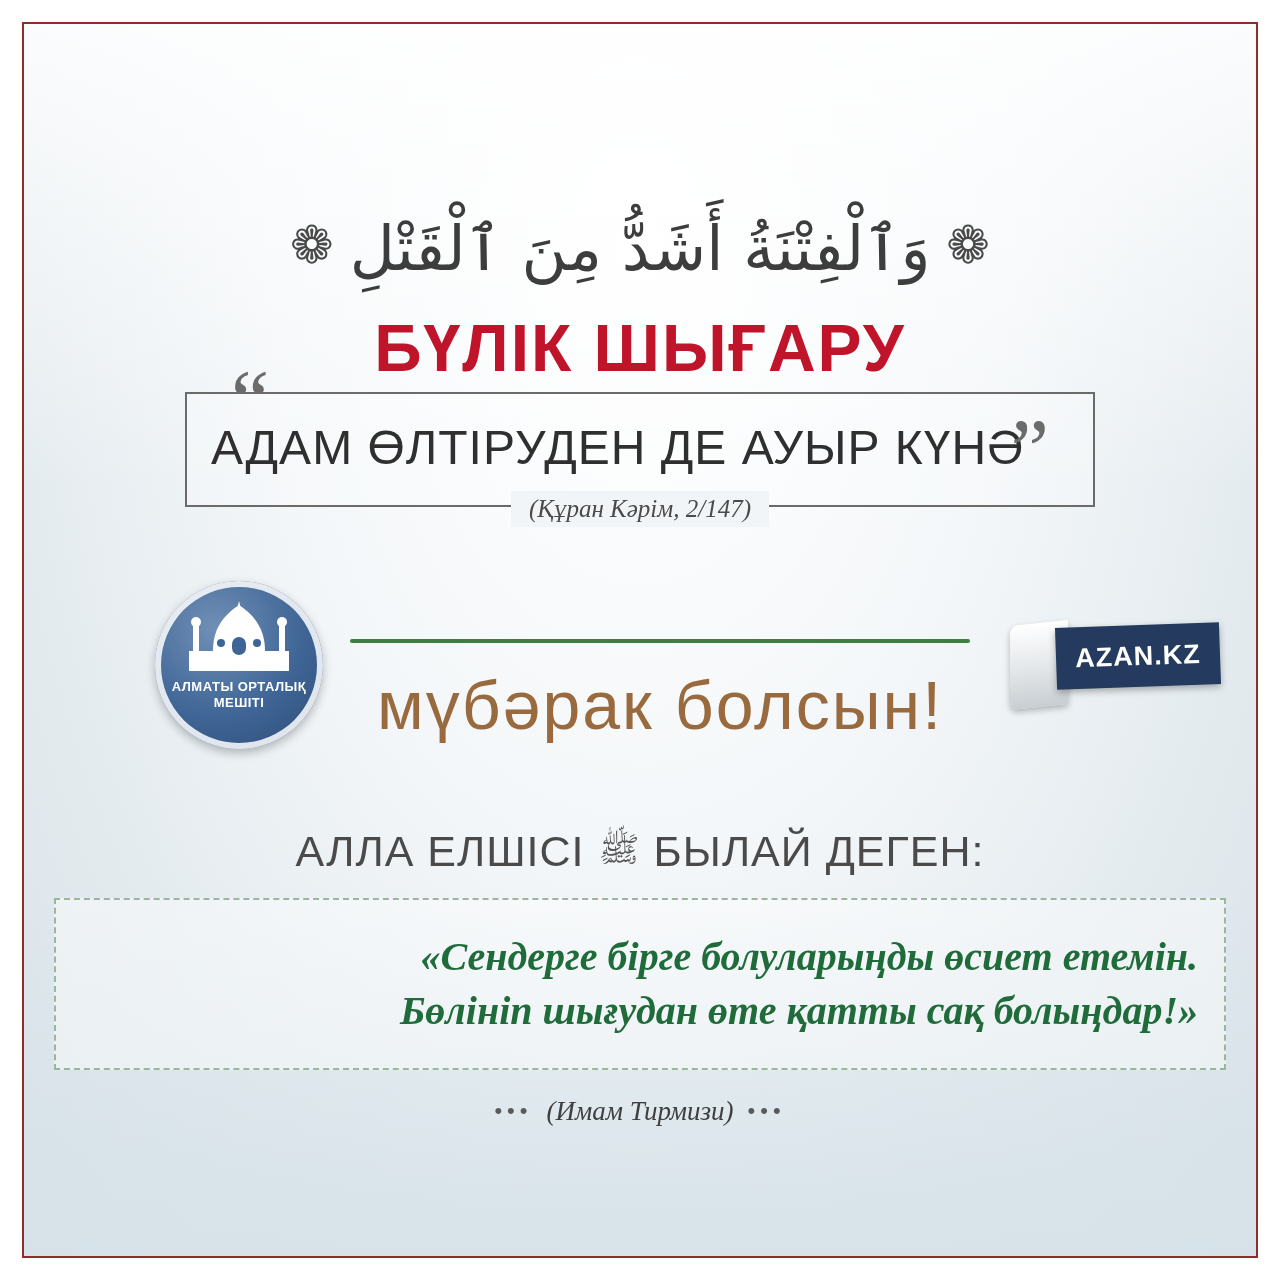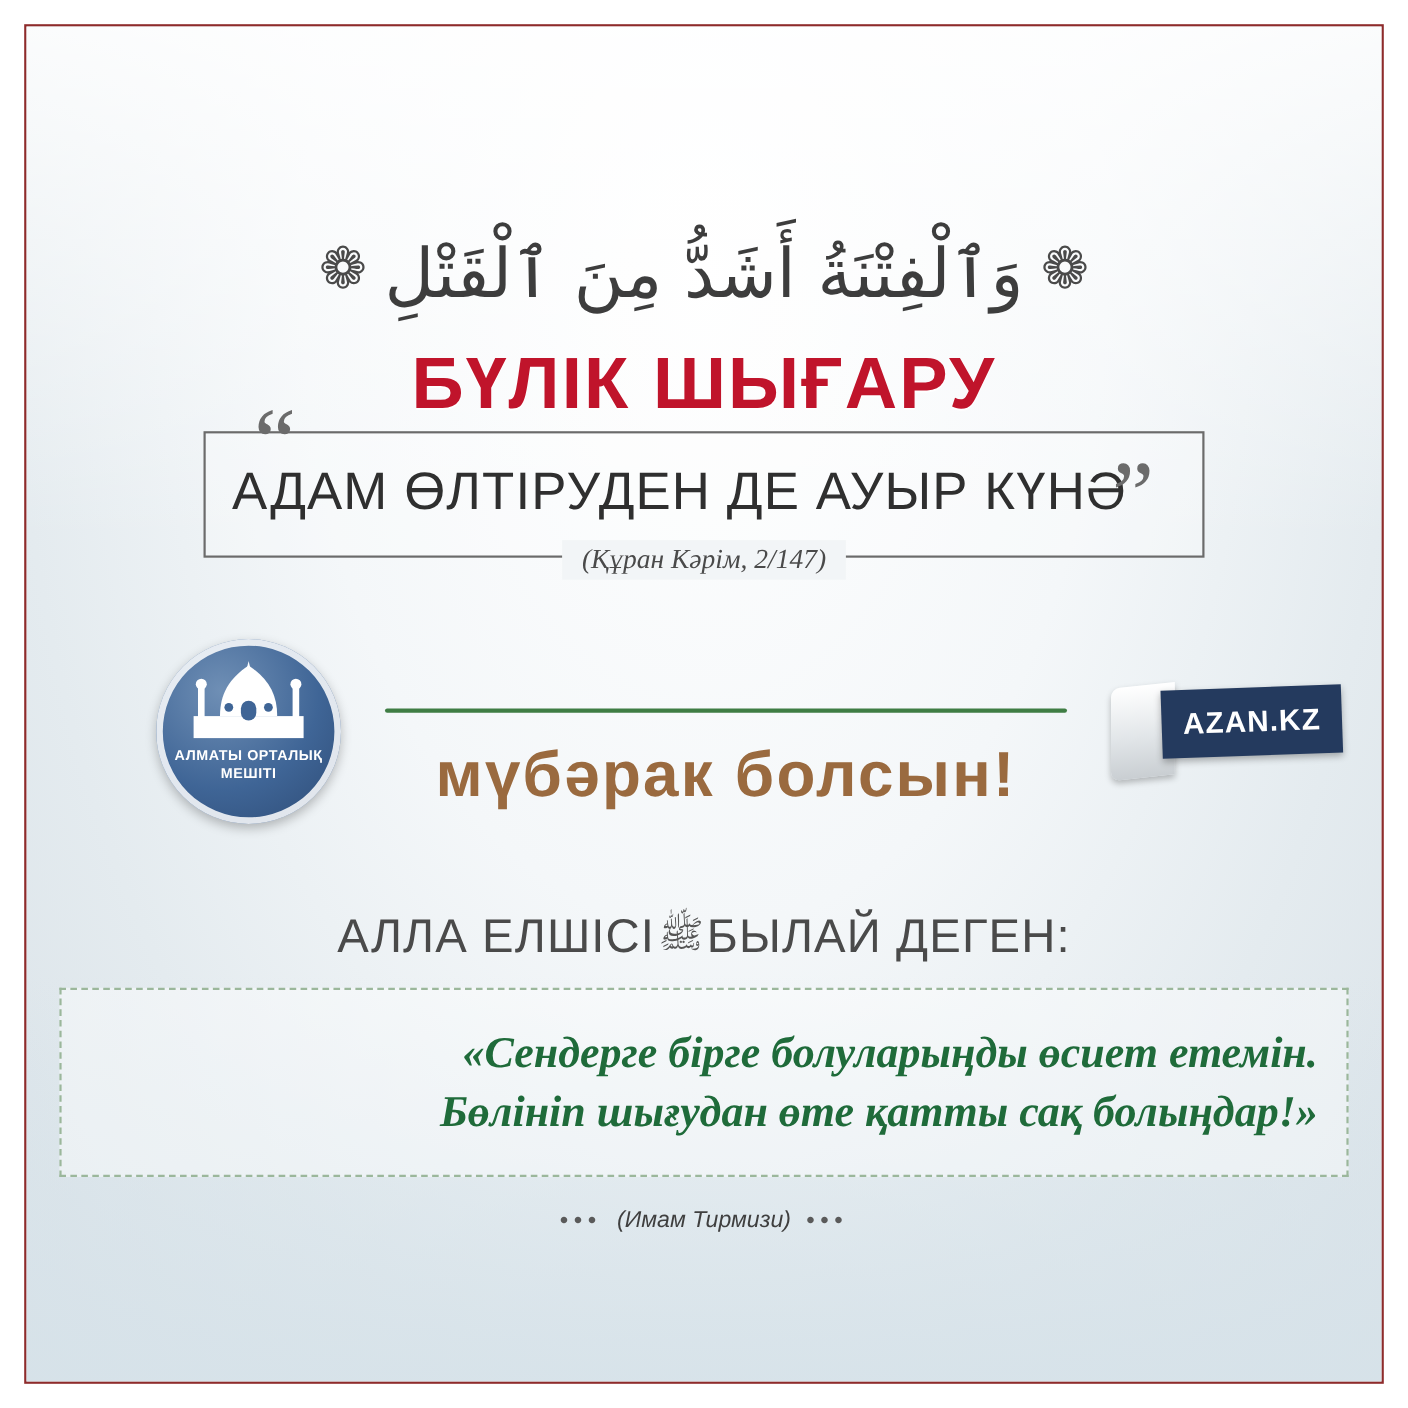--- a/index.html
+++ b/index.html
@@ -150,7 +150,7 @@
   
   .seal {
     position: absolute;
-    left: 118px;
+    left: 131px;
     top: 10px;
     width: 168px;
     height: 168px;

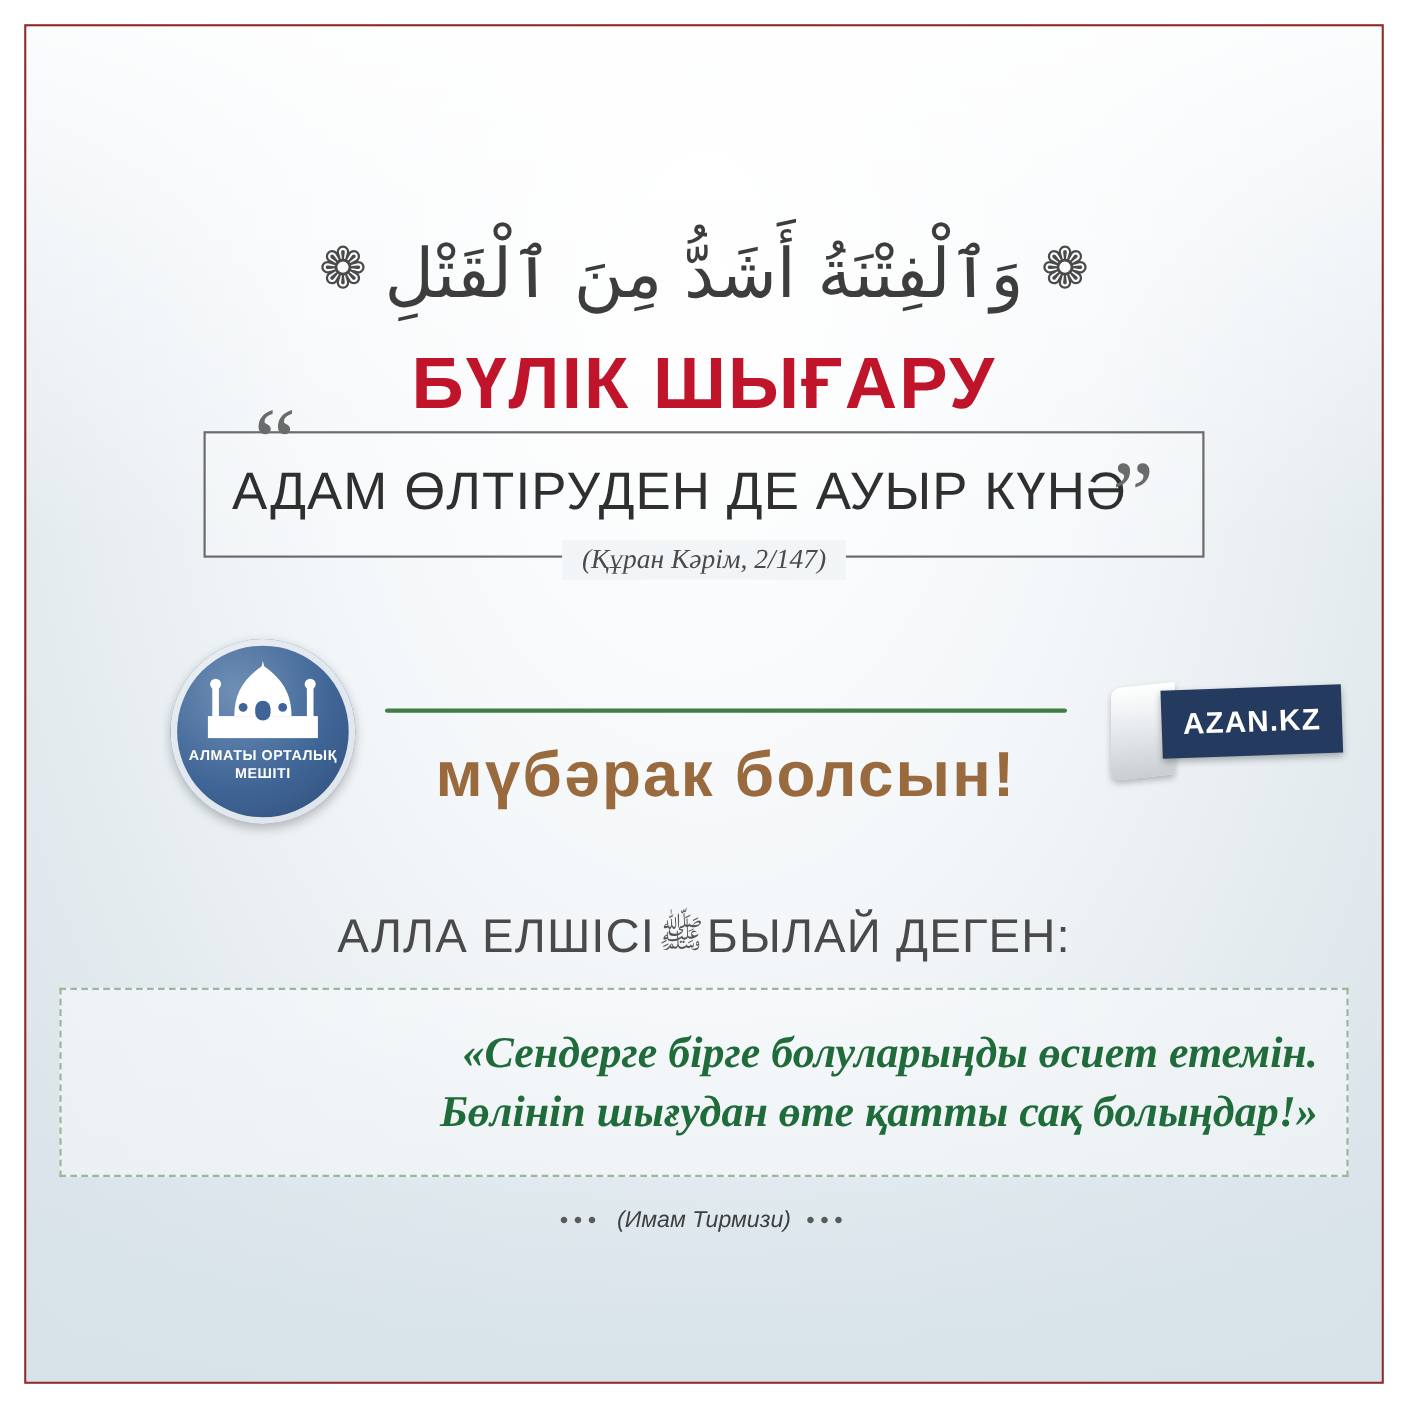--- a/index.html
+++ b/index.html
@@ -204,8 +204,8 @@
   }
   .jumaa-bottom {
     margin-top: 28px;
-    font-size: 58px;
-    font-weight: bold;
+    font-size: 68px;
+    font-weight: normal;
     color: #9a6a3f;
     letter-spacing: 2px;
     line-height: 1;

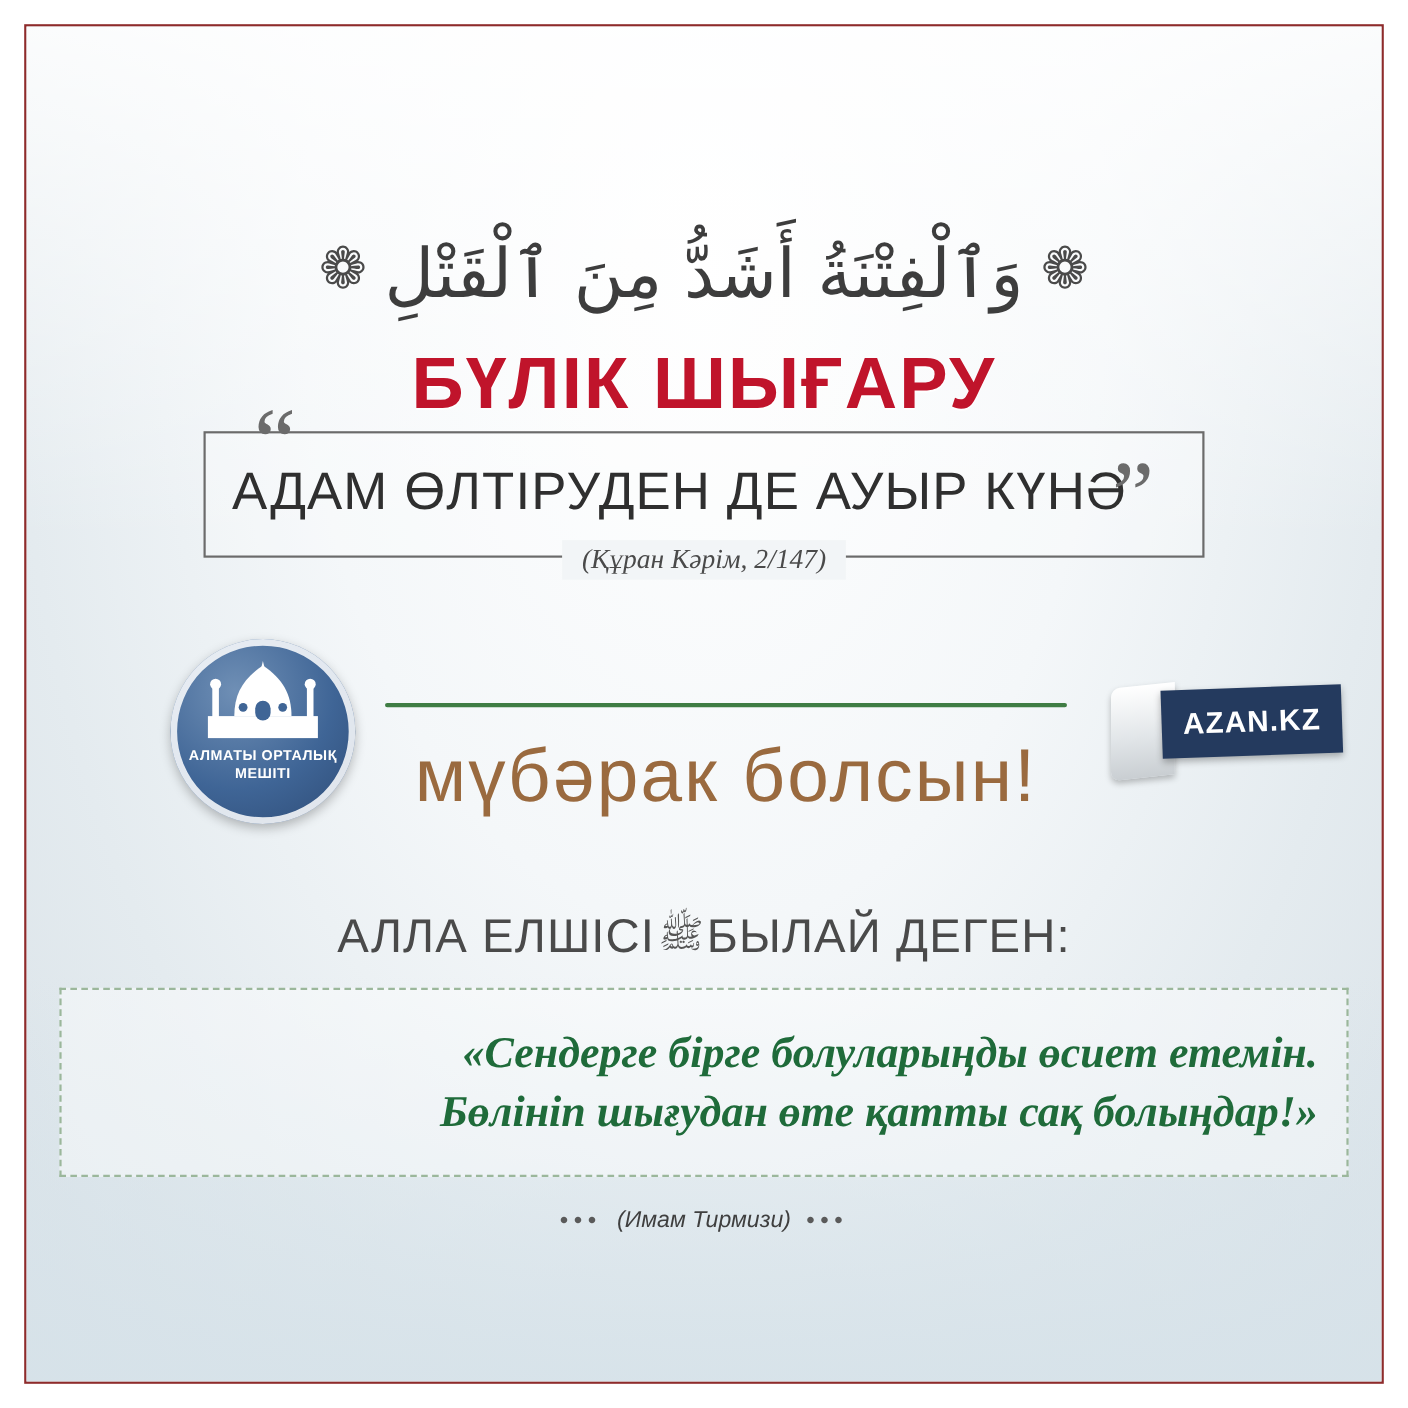--- a/index.html
+++ b/index.html
@@ -254,7 +254,7 @@
     display: flex;
     align-items: center;
     justify-content: center;
-    gap: 3px;
+    gap: 14px;
     font-size: 43px;
     color: #4a4a4a;
     letter-spacing: 1px;

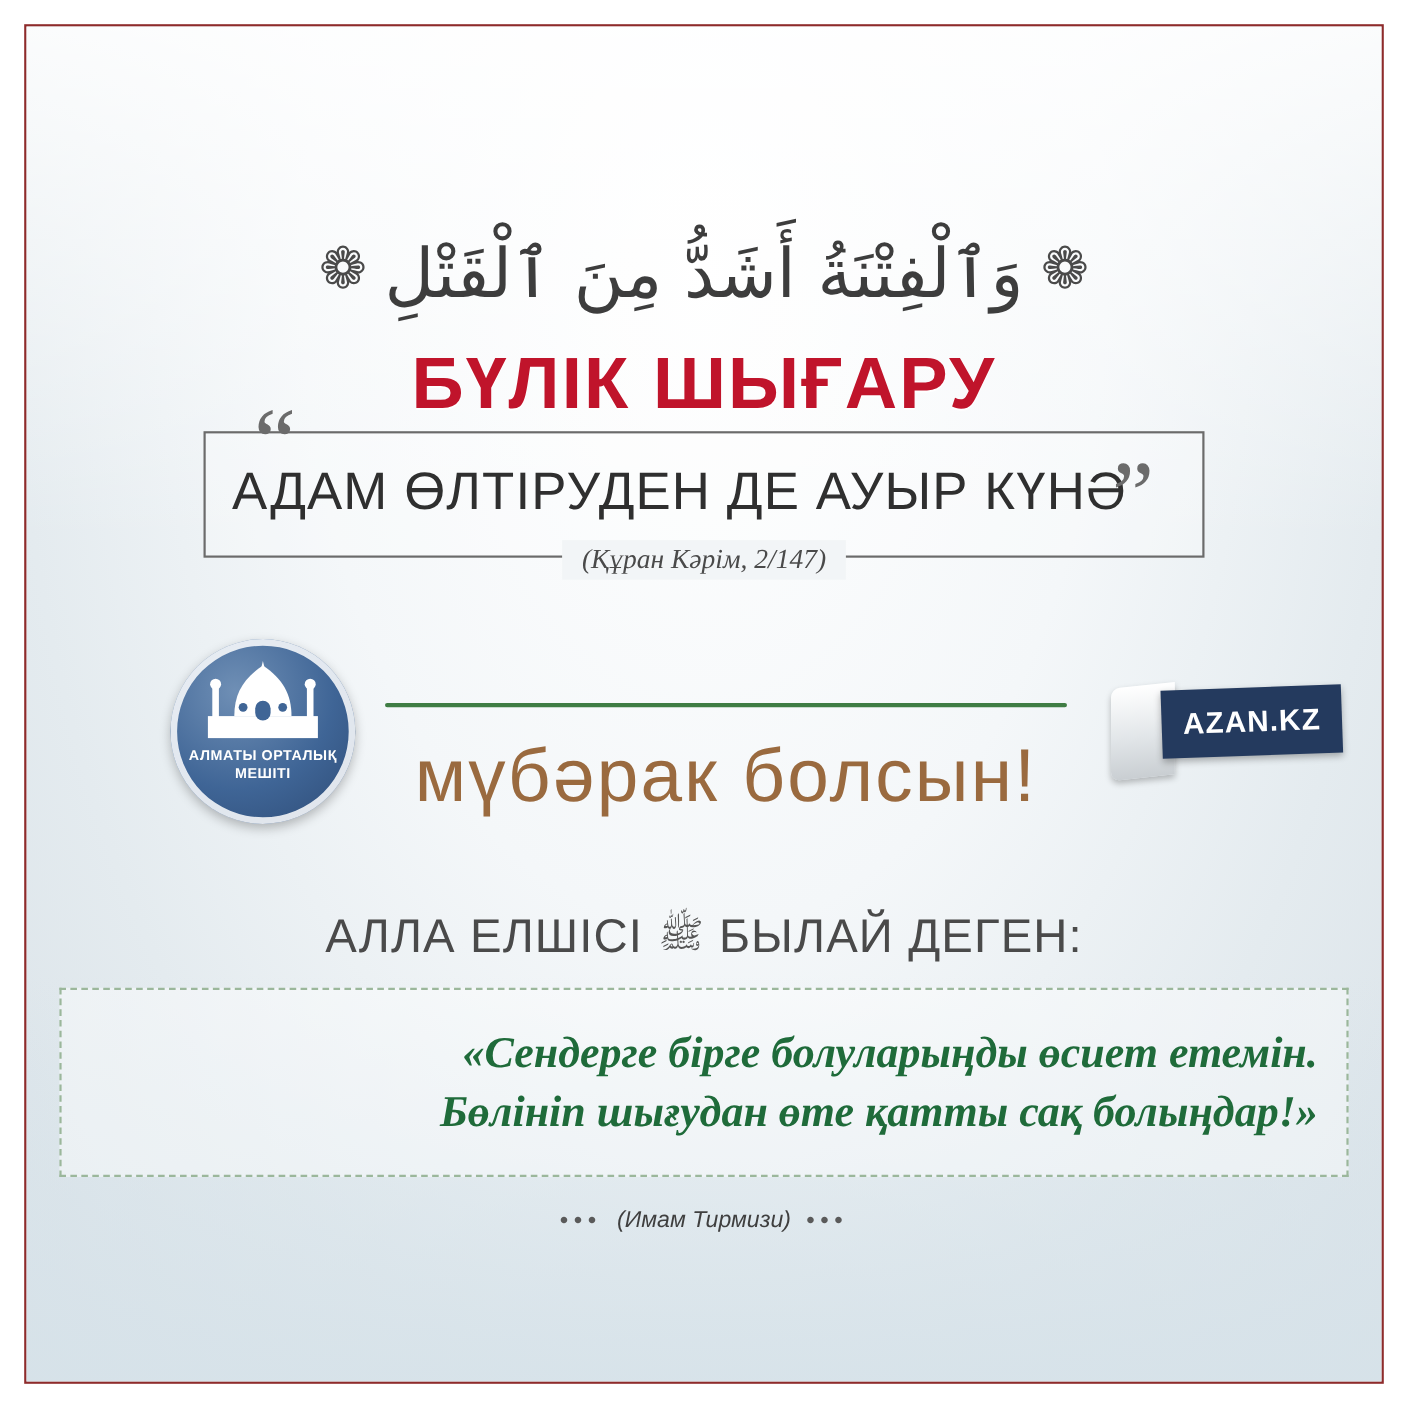--- a/index.html
+++ b/index.html
@@ -300,9 +300,9 @@
     font-size: 22px;
   }
   .narrator-text {
-    font-family: Liberation Sans, sans-serif;
+    font-family: Liberation Serif, serif;
     font-style: italic;
-    font-size: 21px;
+    font-size: 27px;
     color: #3f3f3f;
   }
 </style>

